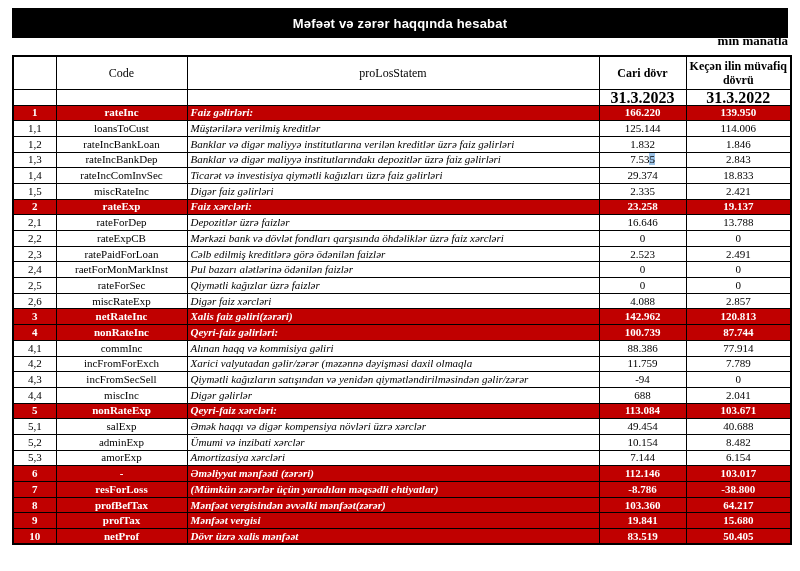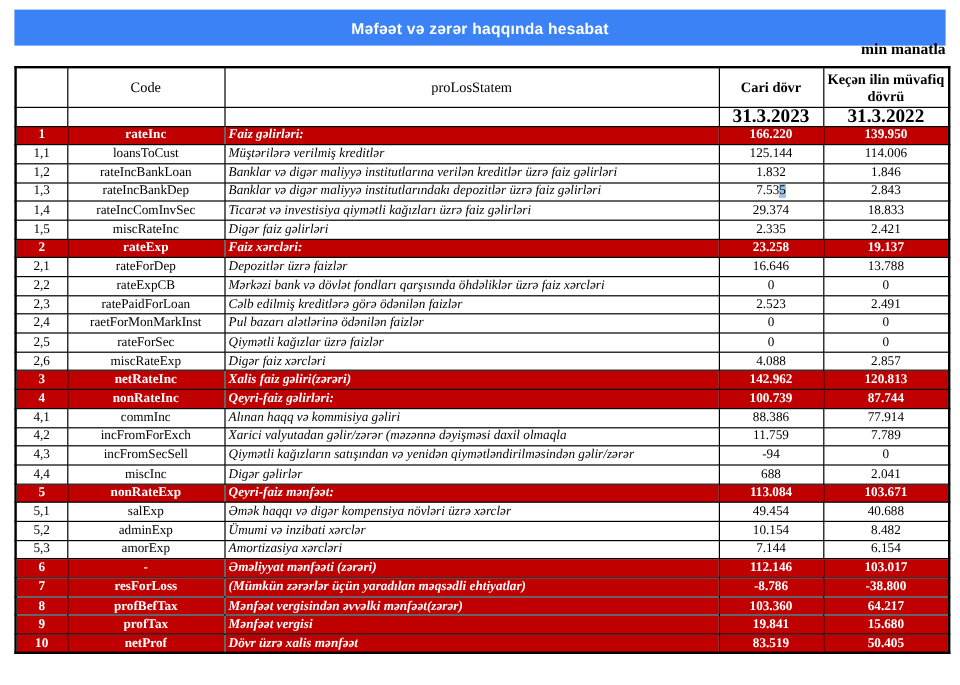--- a/index.html
+++ b/index.html
@@ -14,7 +14,7 @@
 
   .banner {
     position: absolute; left: 12px; top: 8px; width: 776px; height: 30px;
-    background: #3b82f6;
+    background: #000000;
     display: flex; align-items: center; justify-content: center;
   }
   .banner span {

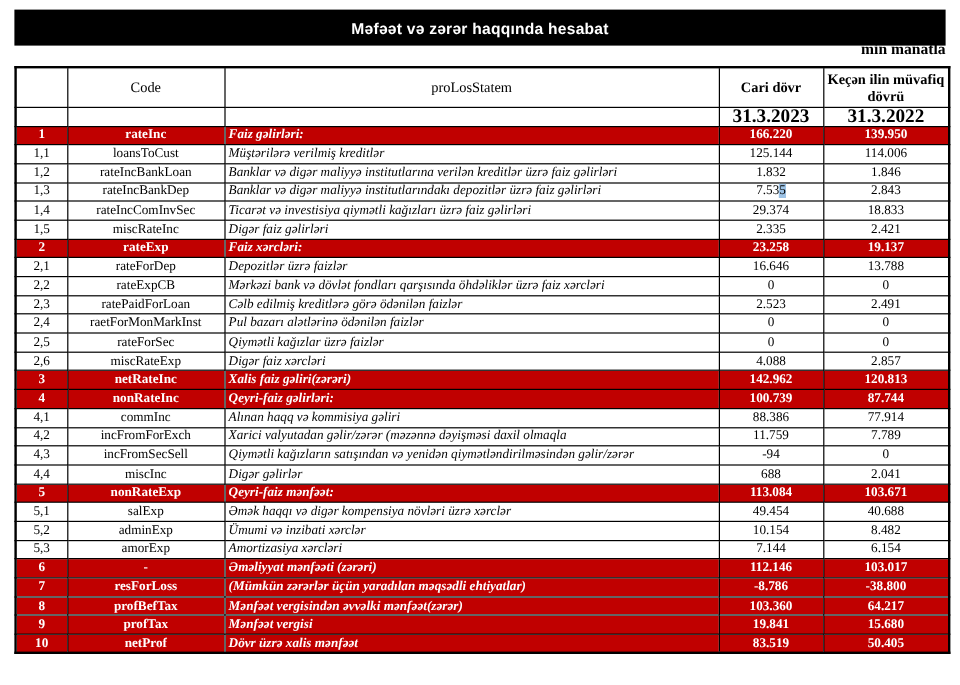--- a/index.html
+++ b/index.html
@@ -226,7 +226,7 @@
         <tr class="red">
           <td class="c">5</td>
           <td class="c">nonRateExp</td>
-          <td class="l">Qeyri-faiz mənfəət:</td>
+          <td class="l">Qeyri-faiz xərcləri:</td>
           <td class="r">113.084</td>
           <td class="r">103.671</td>
         </tr>

